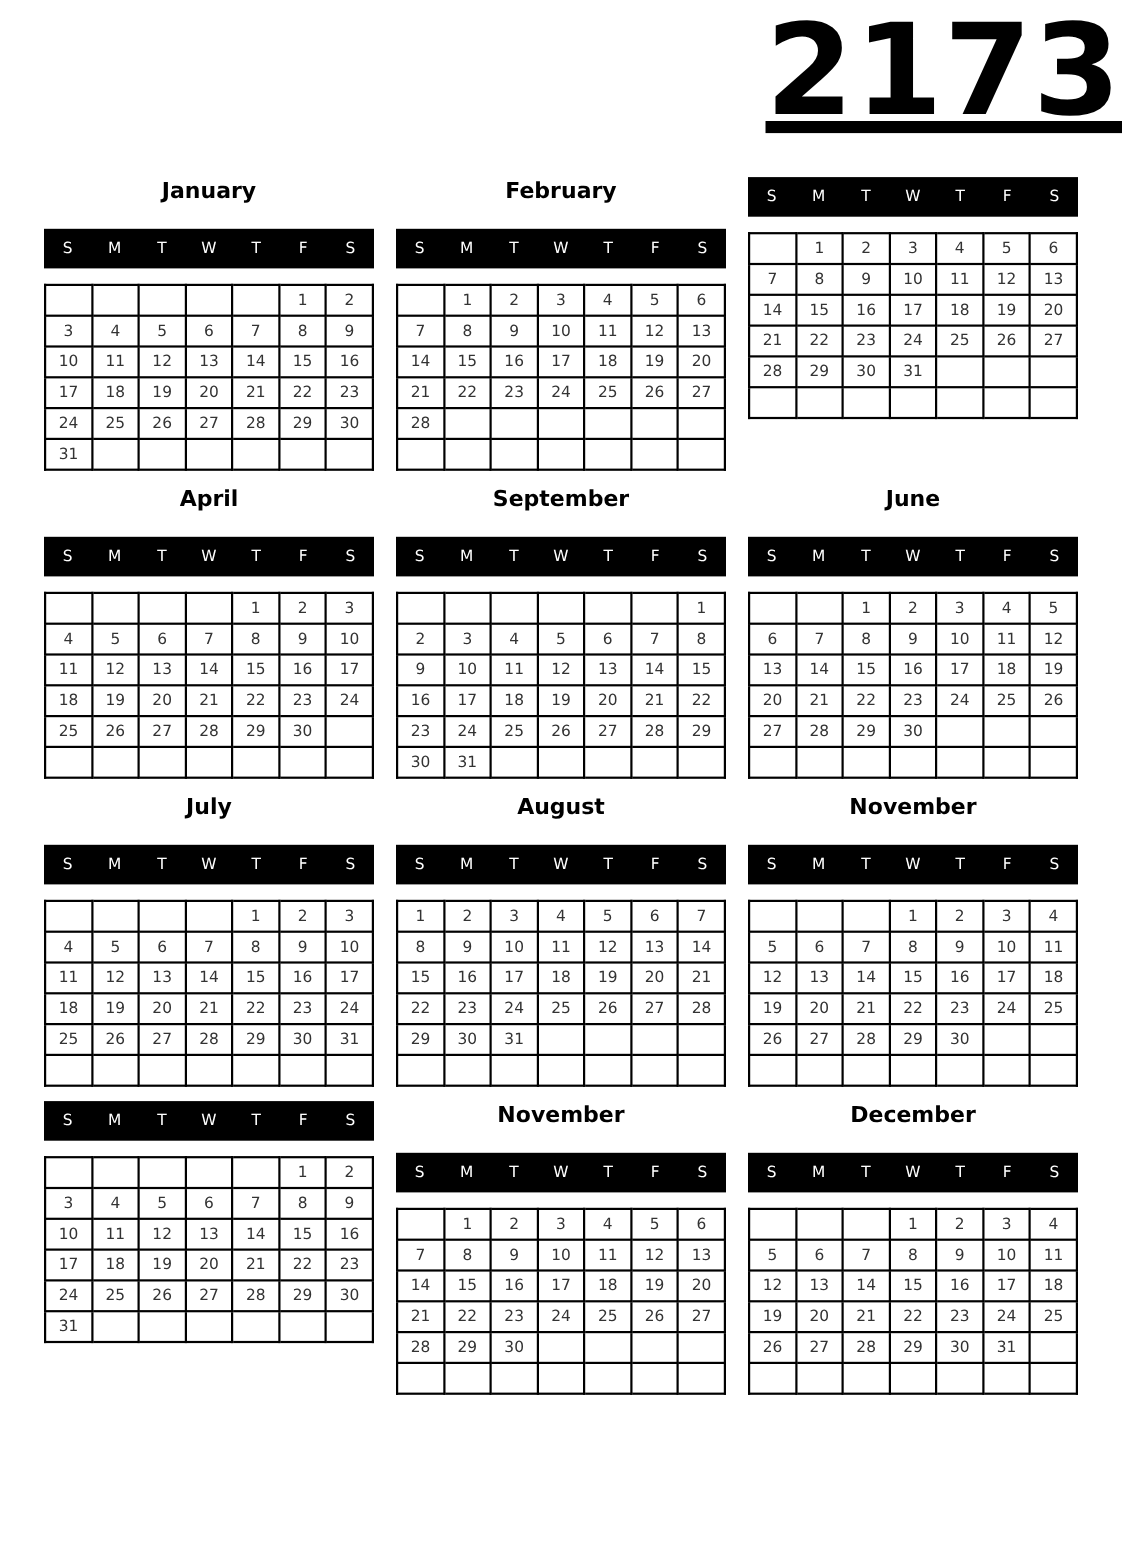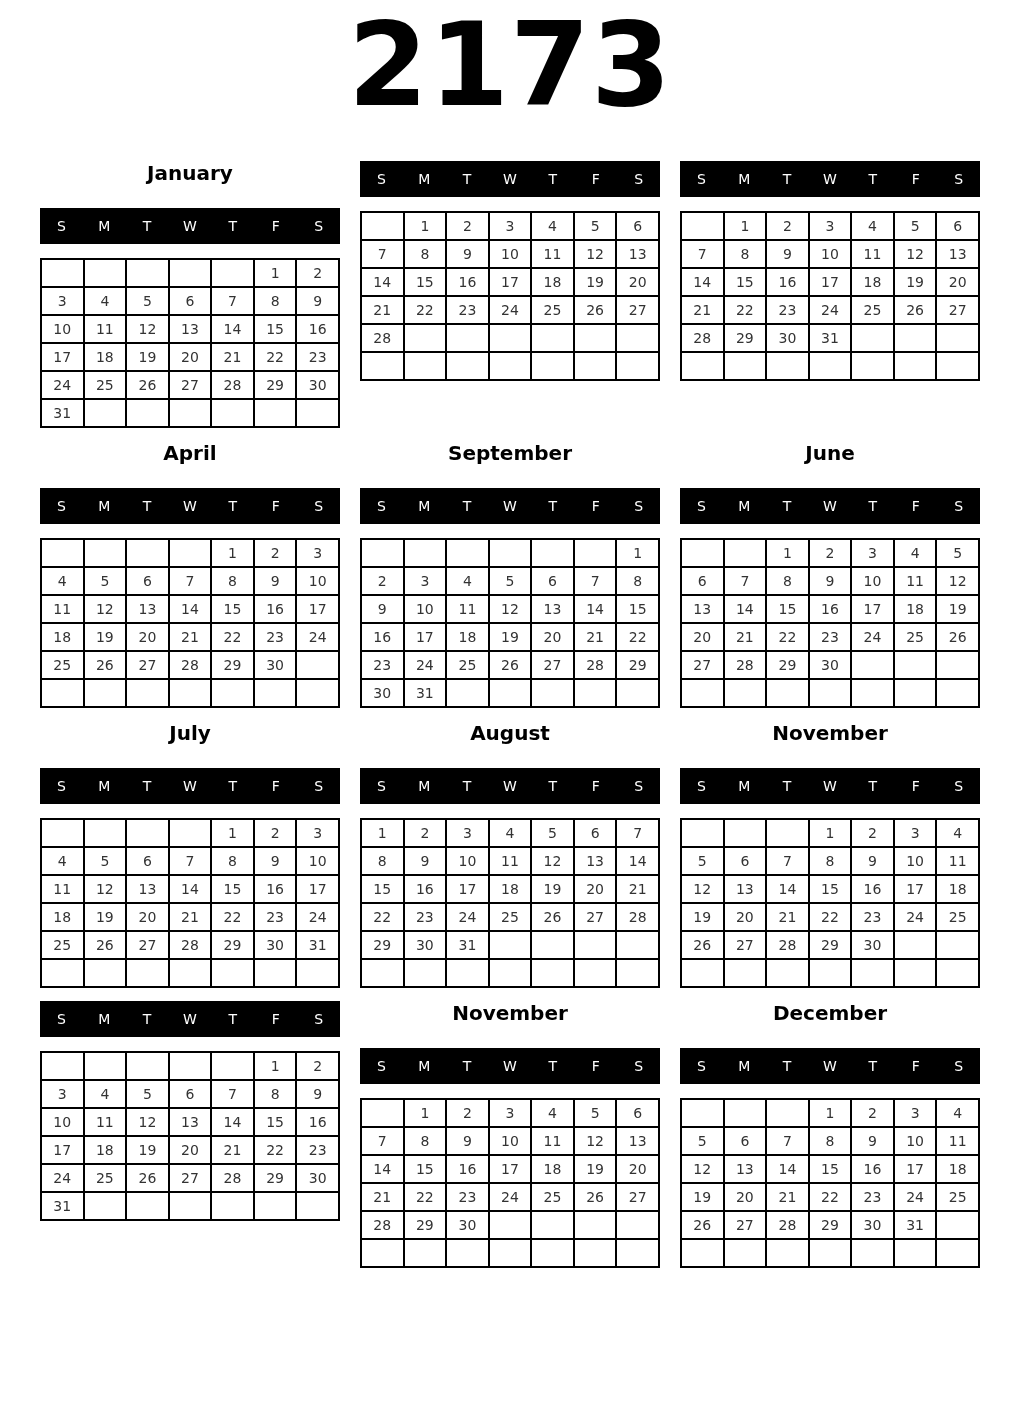--- a/index.html
+++ b/index.html
@@ -15,12 +15,13 @@
     overflow: hidden;
   }
   .year-title {
-    text-align: center;
+    text-align: right;
     font-weight: bold;
     font-size: 115px;
     line-height: 1.0;
     padding-top: 8px;
     letter-spacing: 1px;
+    text-decoration: underline;
   }
   .months-grid {
     display: grid;

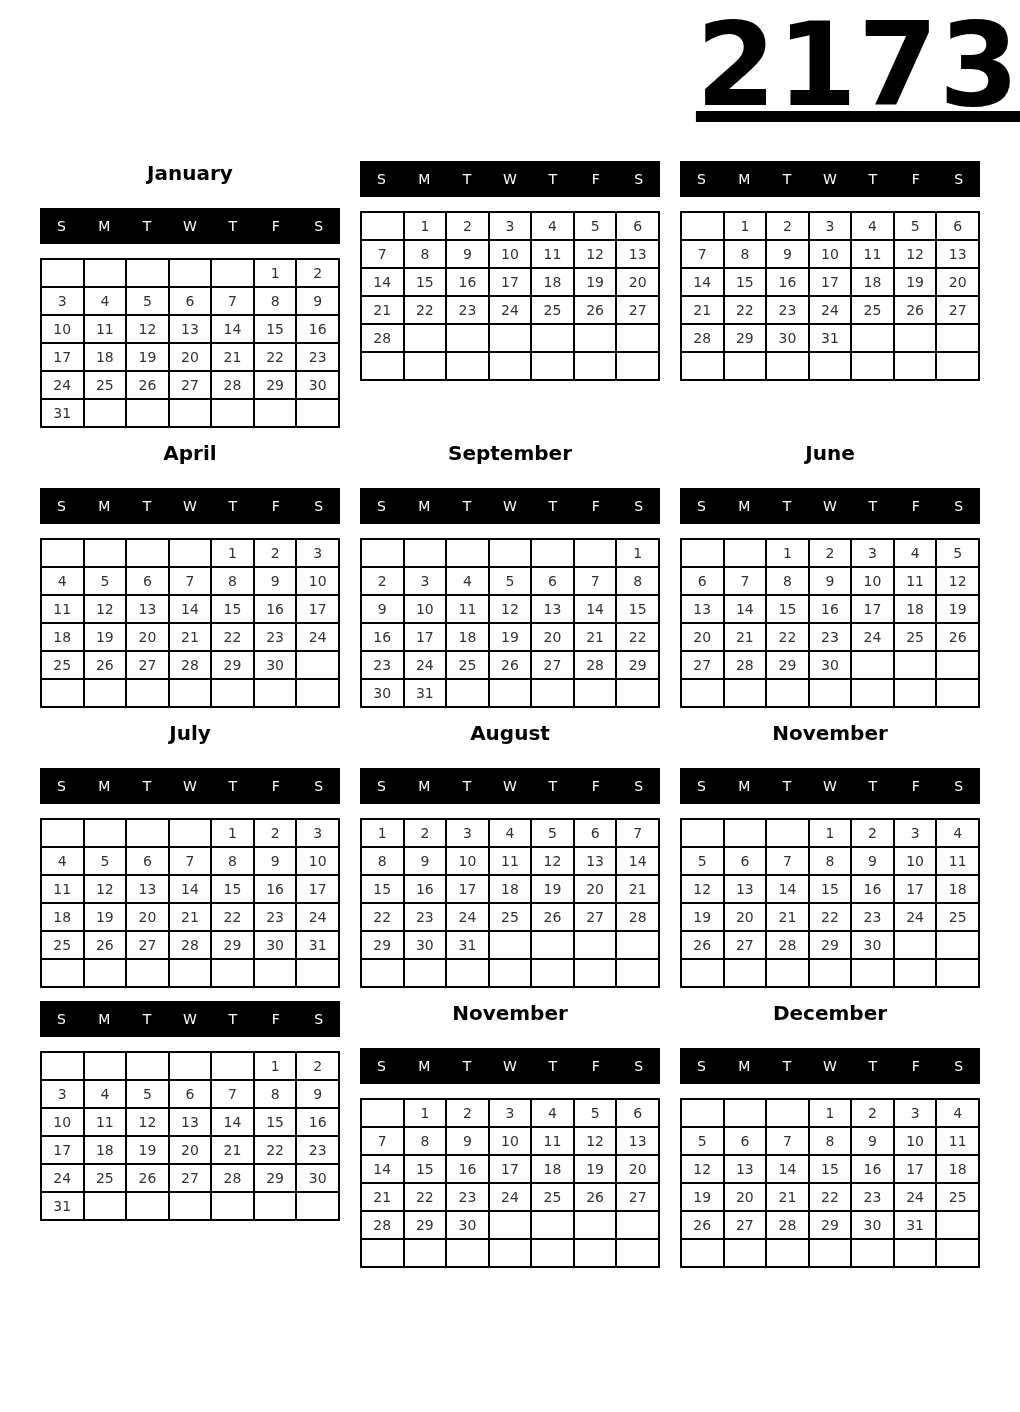--- a/index.html
+++ b/index.html
@@ -149,6 +149,7 @@
   </div>
 
   <div class="month">
+    <div class="month-name">February</div>
     <div class="dow-bar">
       <span>S</span>
       <span>M</span>

